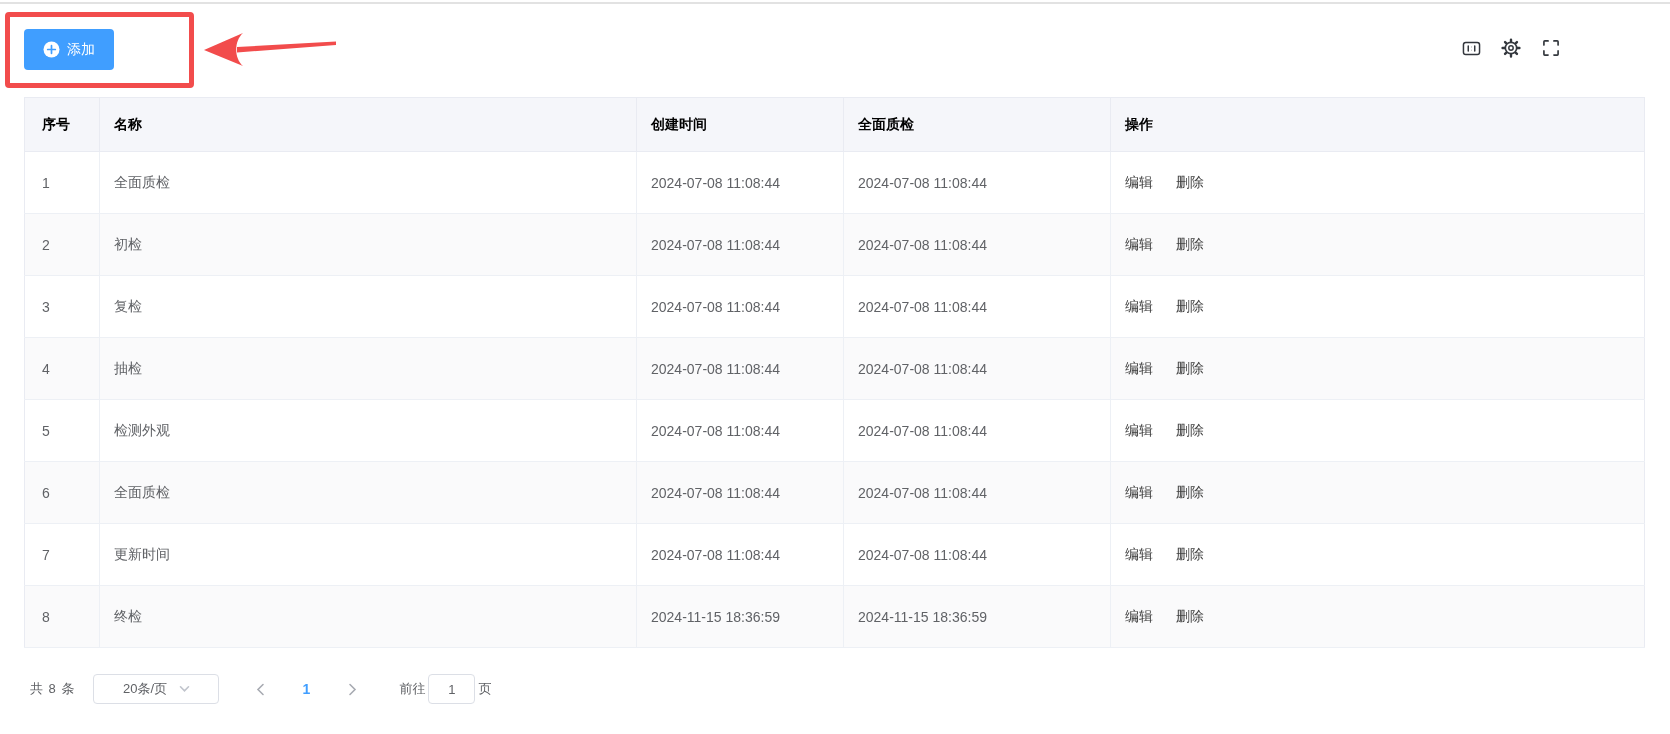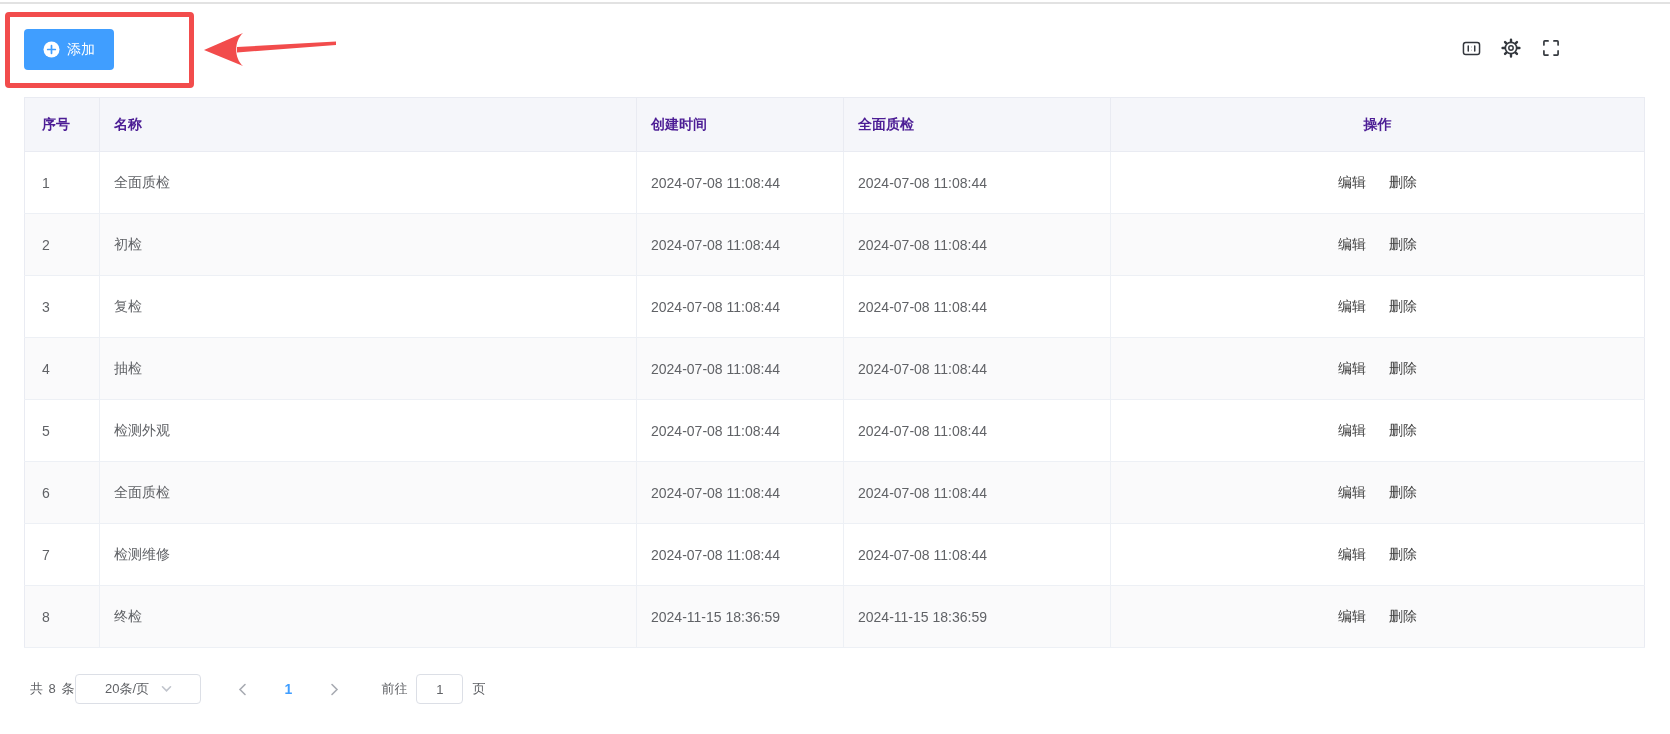--- a/index.html
+++ b/index.html
@@ -23,7 +23,7 @@
   .grid-wrap { margin:0 25px 0 24px; }
   table.grid { width:100%; border-collapse:collapse; table-layout:fixed;
                border:1px solid #e9ebf2; font-size:14px; color:#606266; }
-  table.grid th { height:54px; background:#f5f6fa; color:#4c1d95; font-weight:700; text-align:left;
+  table.grid th { height:54px; background:#f5f6fa; color:#000000; font-weight:700; text-align:left;
                   padding:0 14px; border-right:1px solid #e9ebf2; border-bottom:1px solid #e9ebf2; }
   table.grid td { height:62px; padding:0 14px; border-right:1px solid #edf0f5; border-bottom:1px solid #edf0f5;
                   background:#fff; white-space:nowrap; overflow:hidden; }

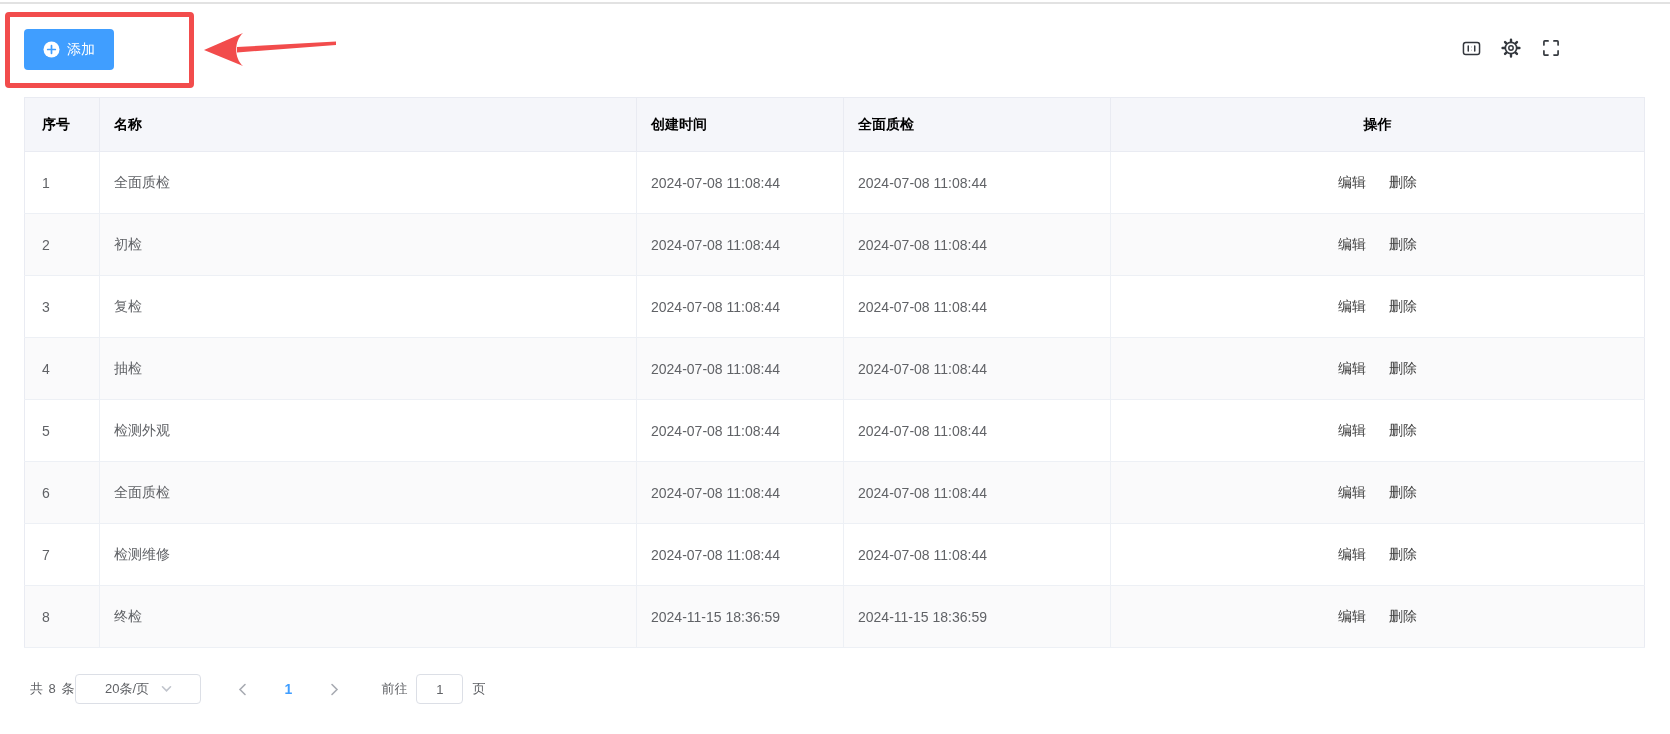--- a/index.html
+++ b/index.html
@@ -27,7 +27,7 @@
                   padding:0 14px; border-right:1px solid #e9ebf2; border-bottom:1px solid #e9ebf2; }
   table.grid td { height:62px; padding:0 14px; border-right:1px solid #edf0f5; border-bottom:1px solid #edf0f5;
                   background:#fff; white-space:nowrap; overflow:hidden; }
-  table.grid th:last-child, table.grid td:last-child { border-right:none;text-align:center; }
+  table.grid th:last-child, table.grid td:last-child { border-right:none; }
   table.grid tr.striped td { background:#fafafb; }
   table.grid th.c-idx, table.grid td.c-idx { padding-left:17px; }
   .op-link { color:#404040; text-decoration:none; cursor:pointer; }

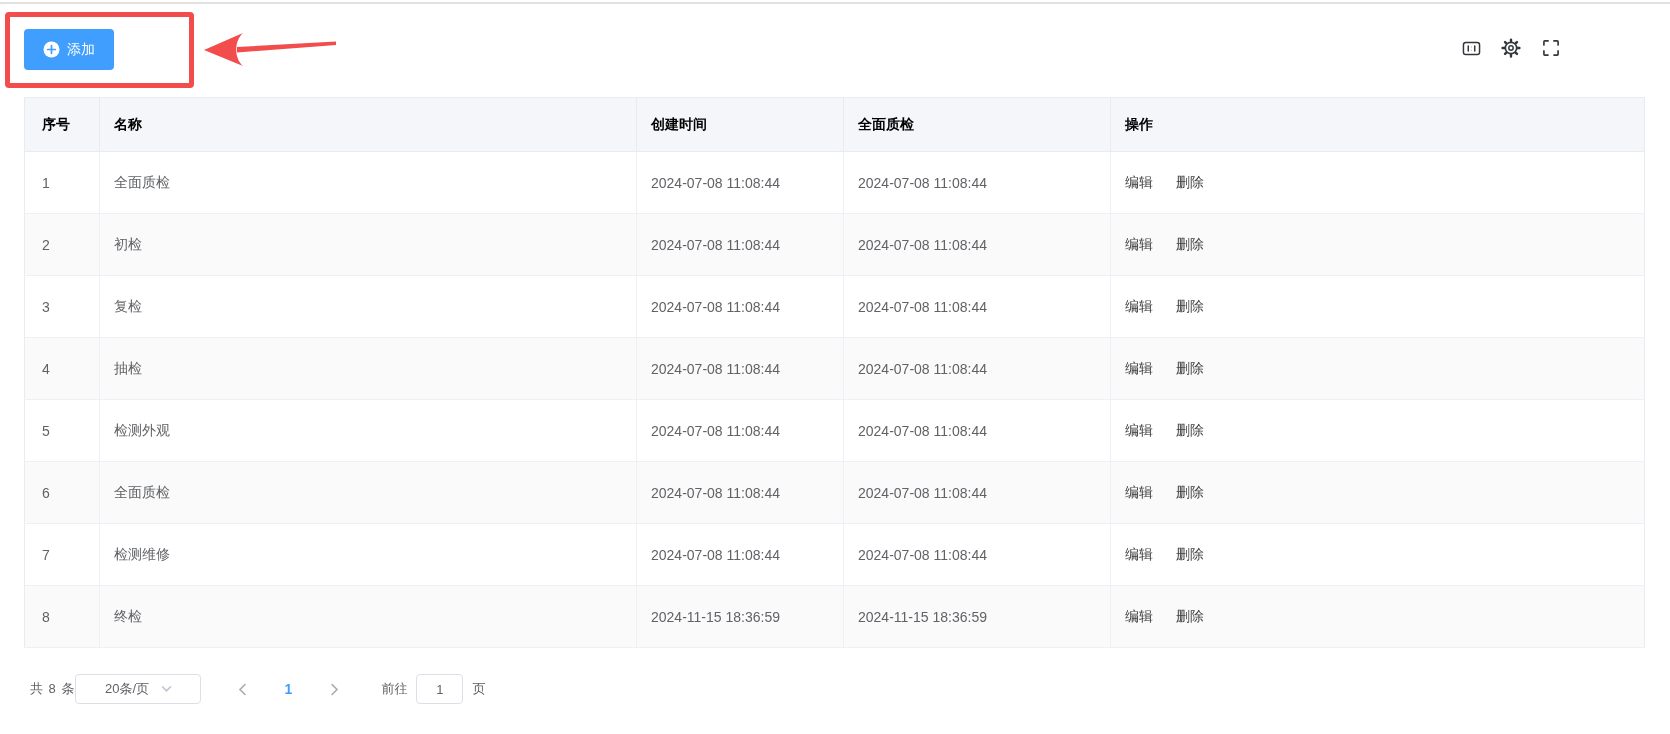--- a/index.html
+++ b/index.html
@@ -189,7 +189,7 @@
 
     <tr>
       <td class="c-idx">7</td>
-      <td>检测维修</td>
+      <td>更新时间</td>
       <td>2024-07-08 11:08:44</td>
       <td>2024-07-08 11:08:44</td>
       <td>

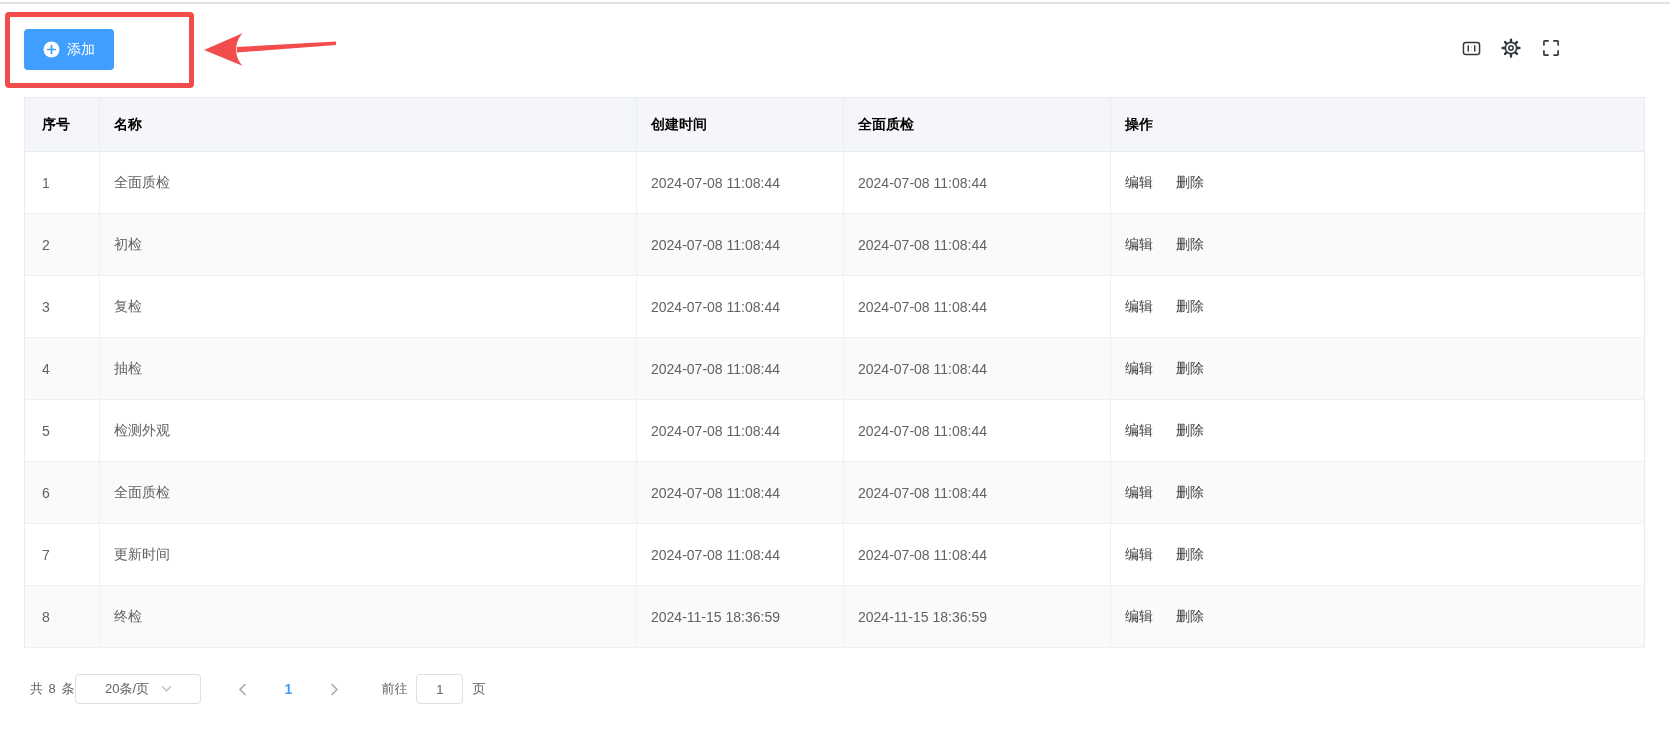--- a/index.html
+++ b/index.html
@@ -35,7 +35,7 @@
 
   
   .pager { margin:26px 0 0 30px; display:flex; align-items:center; font-size:13px; color:#606266; }
-  .pg-total { margin-right:0; letter-spacing:1px; }
+  .pg-total { margin-right:18px; letter-spacing:1px; }
   .pg-size { width:126px; height:30px; border:1px solid #dcdfe6; border-radius:4px; background:#fff;
              display:flex; align-items:center; justify-content:center; gap:10px; color:#606266; cursor:pointer; }
   .pg-size .chev { display:flex; margin-left:2px; }

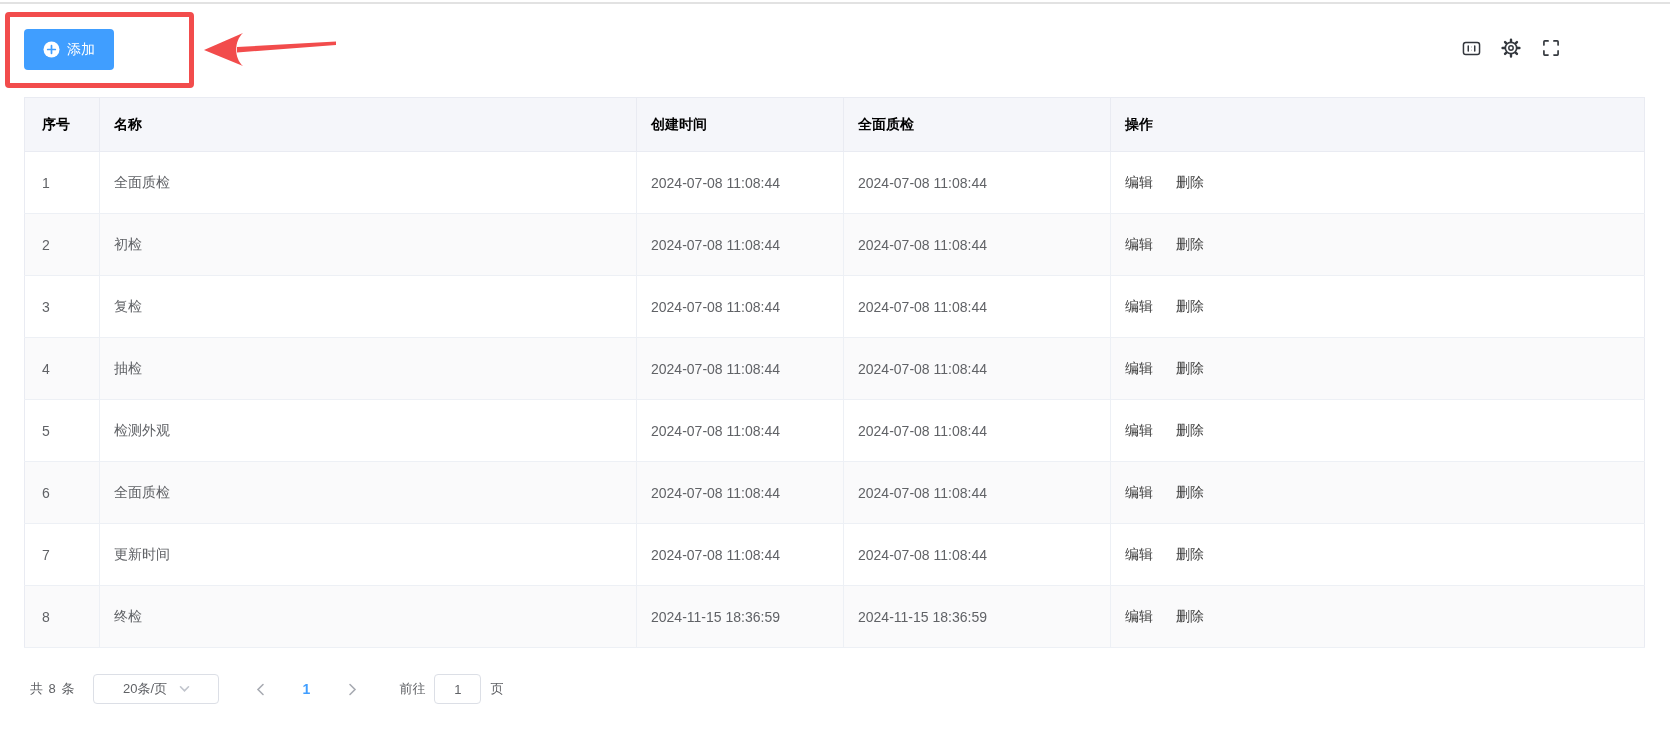--- a/index.html
+++ b/index.html
@@ -43,7 +43,7 @@
   .pg-group { display:flex; align-items:center; margin-left:24px; }
   .pg-page { width:34px; height:30px; display:flex; align-items:center; justify-content:center;
              color:#409eff; font-weight:700; font-size:14px; cursor:pointer; margin:0 12px; }
-  .pg-goto { display:flex; align-items:center; margin-left:30px; gap:9px; }
+  .pg-goto { display:flex; align-items:center; margin-left:30px; gap:3px; }
   .pg-input { width:47px; height:30px; border:1px solid #dcdfe6; border-radius:4px; text-align:center;
               font-size:13px; color:#606266; font-family:inherit; }
 </style>

